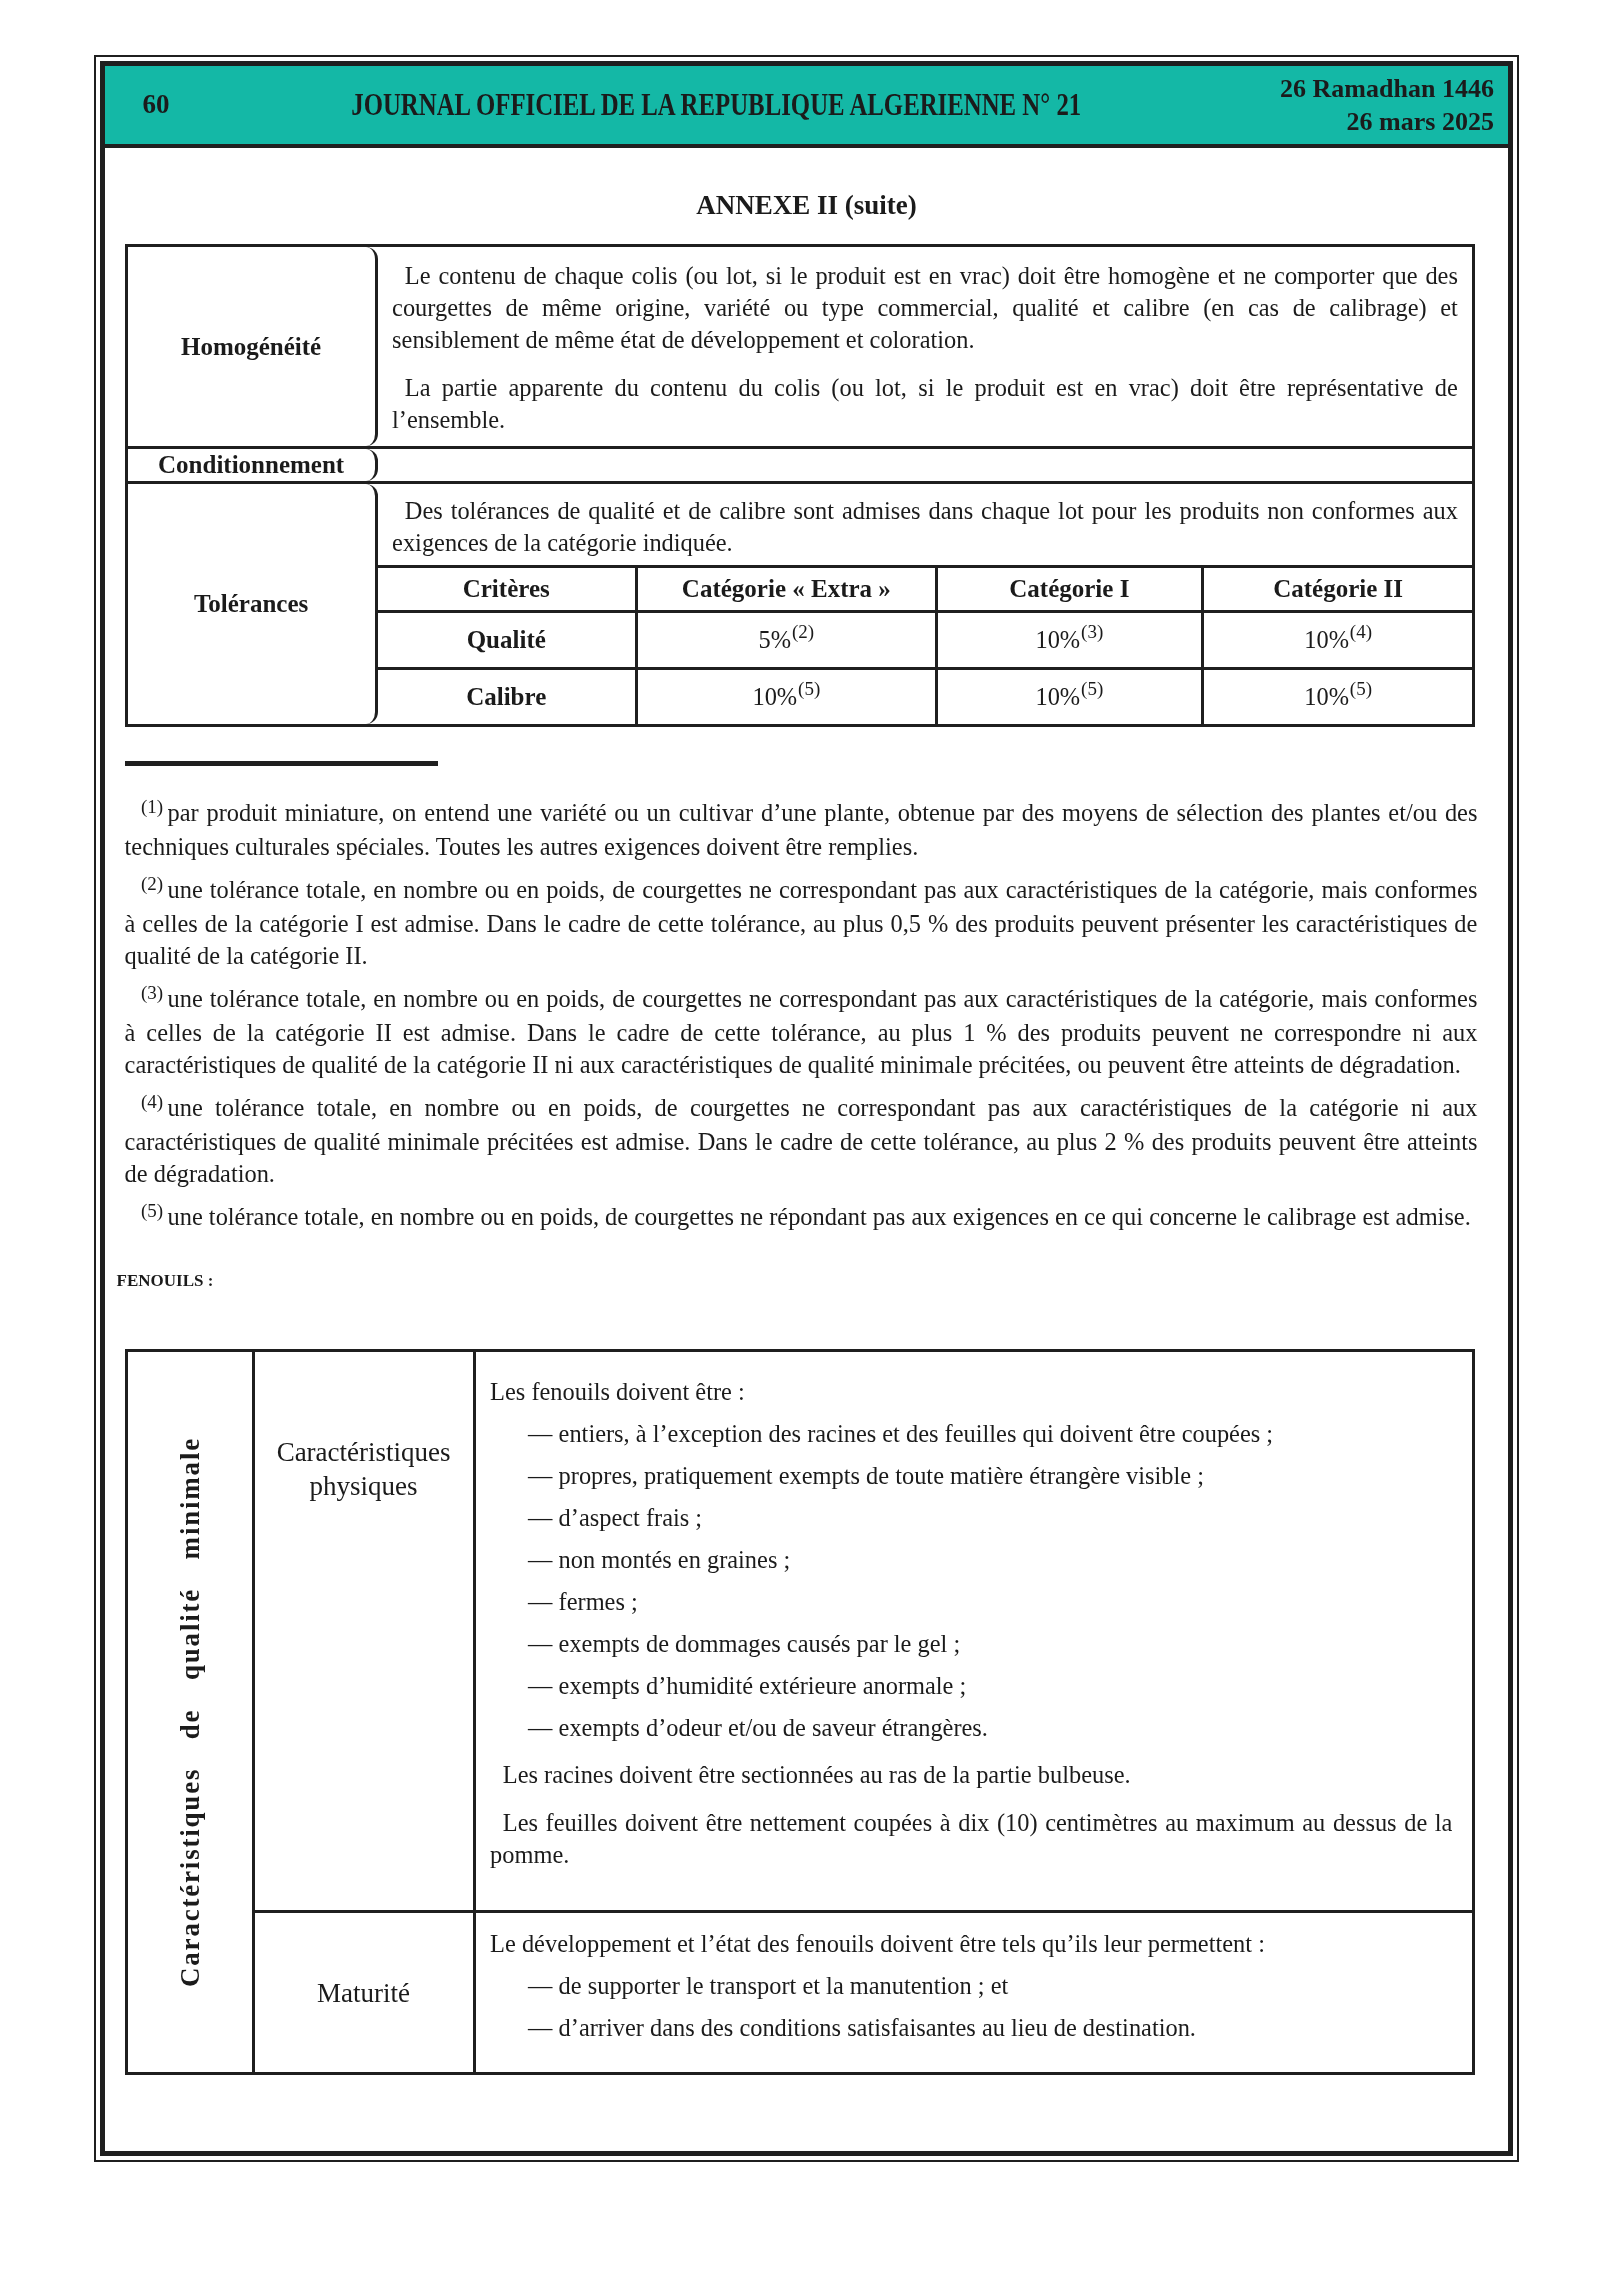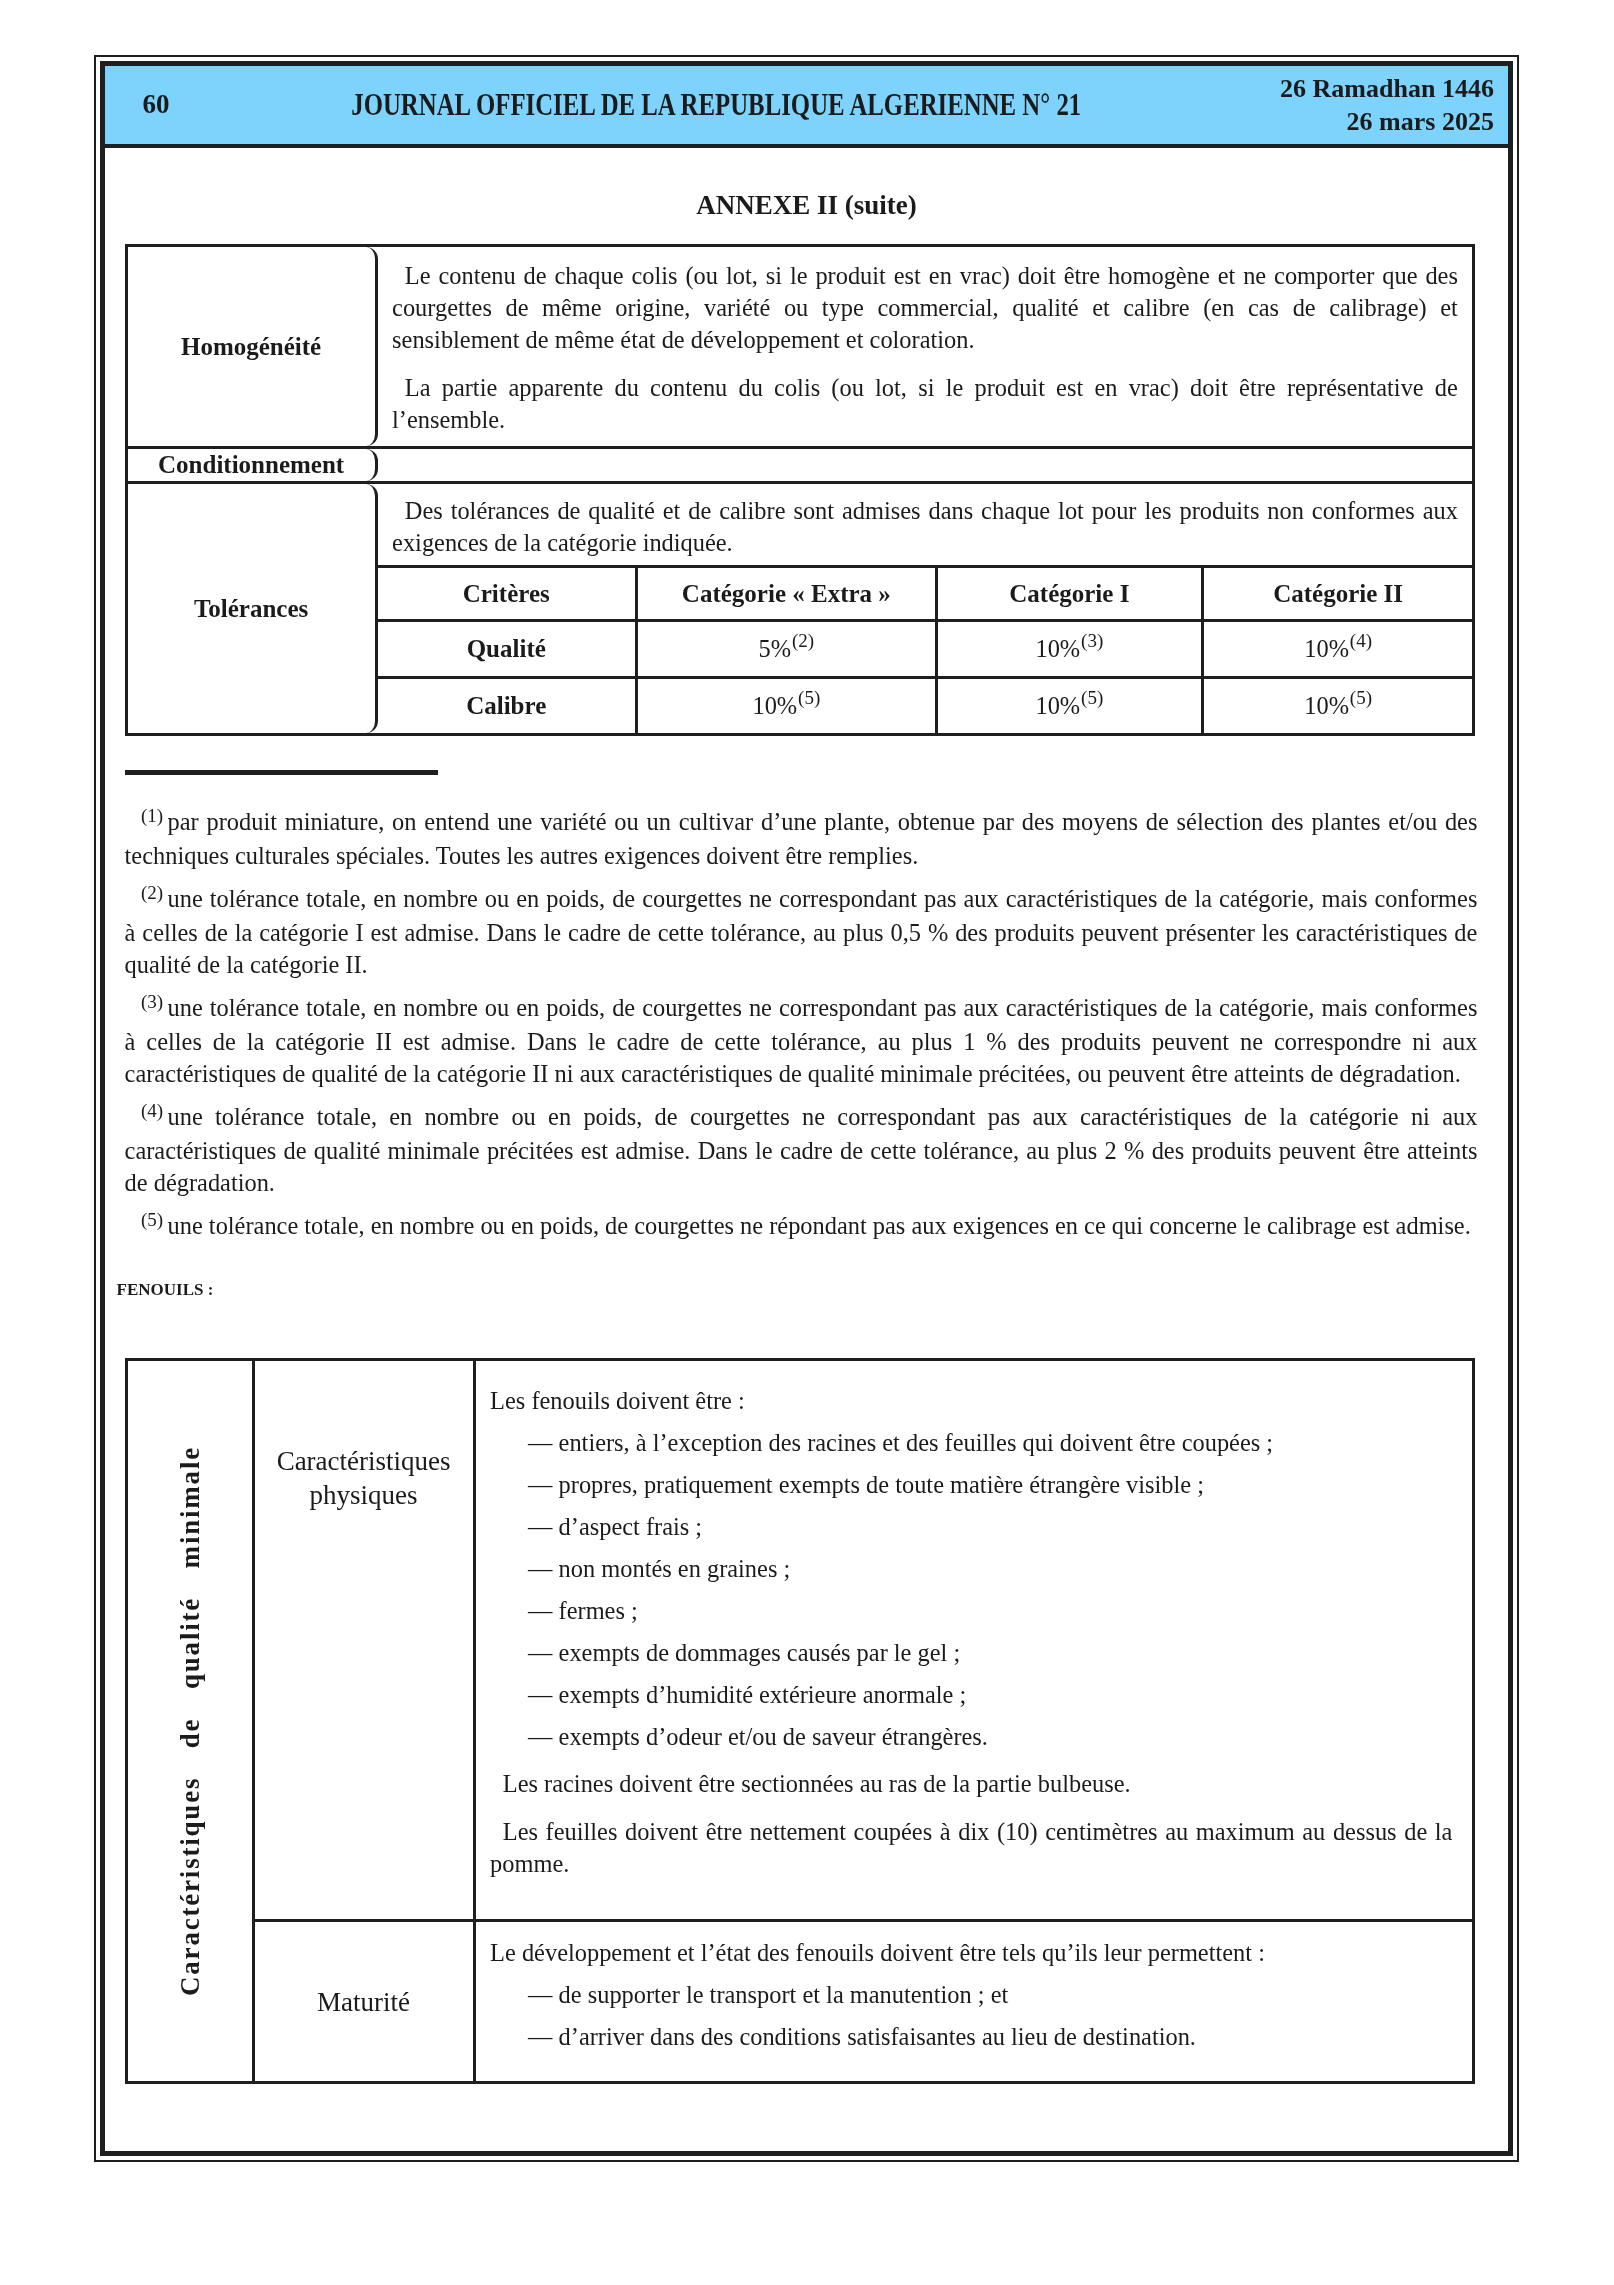--- a/index.html
+++ b/index.html
@@ -17,7 +17,7 @@
   }
   
   .masthead {
-    height: 82px; background: #7dd3fc; border-bottom: 4.5px solid #1f1f1f;
+    height: 82px; background: #14b8a6; border-bottom: 4.5px solid #1f1f1f;
     display: flex; align-items: center;
   }
   .masthead-pageno { flex: 0 0 118px; padding-left: 38px; font-weight: bold; font-size: 27px; }

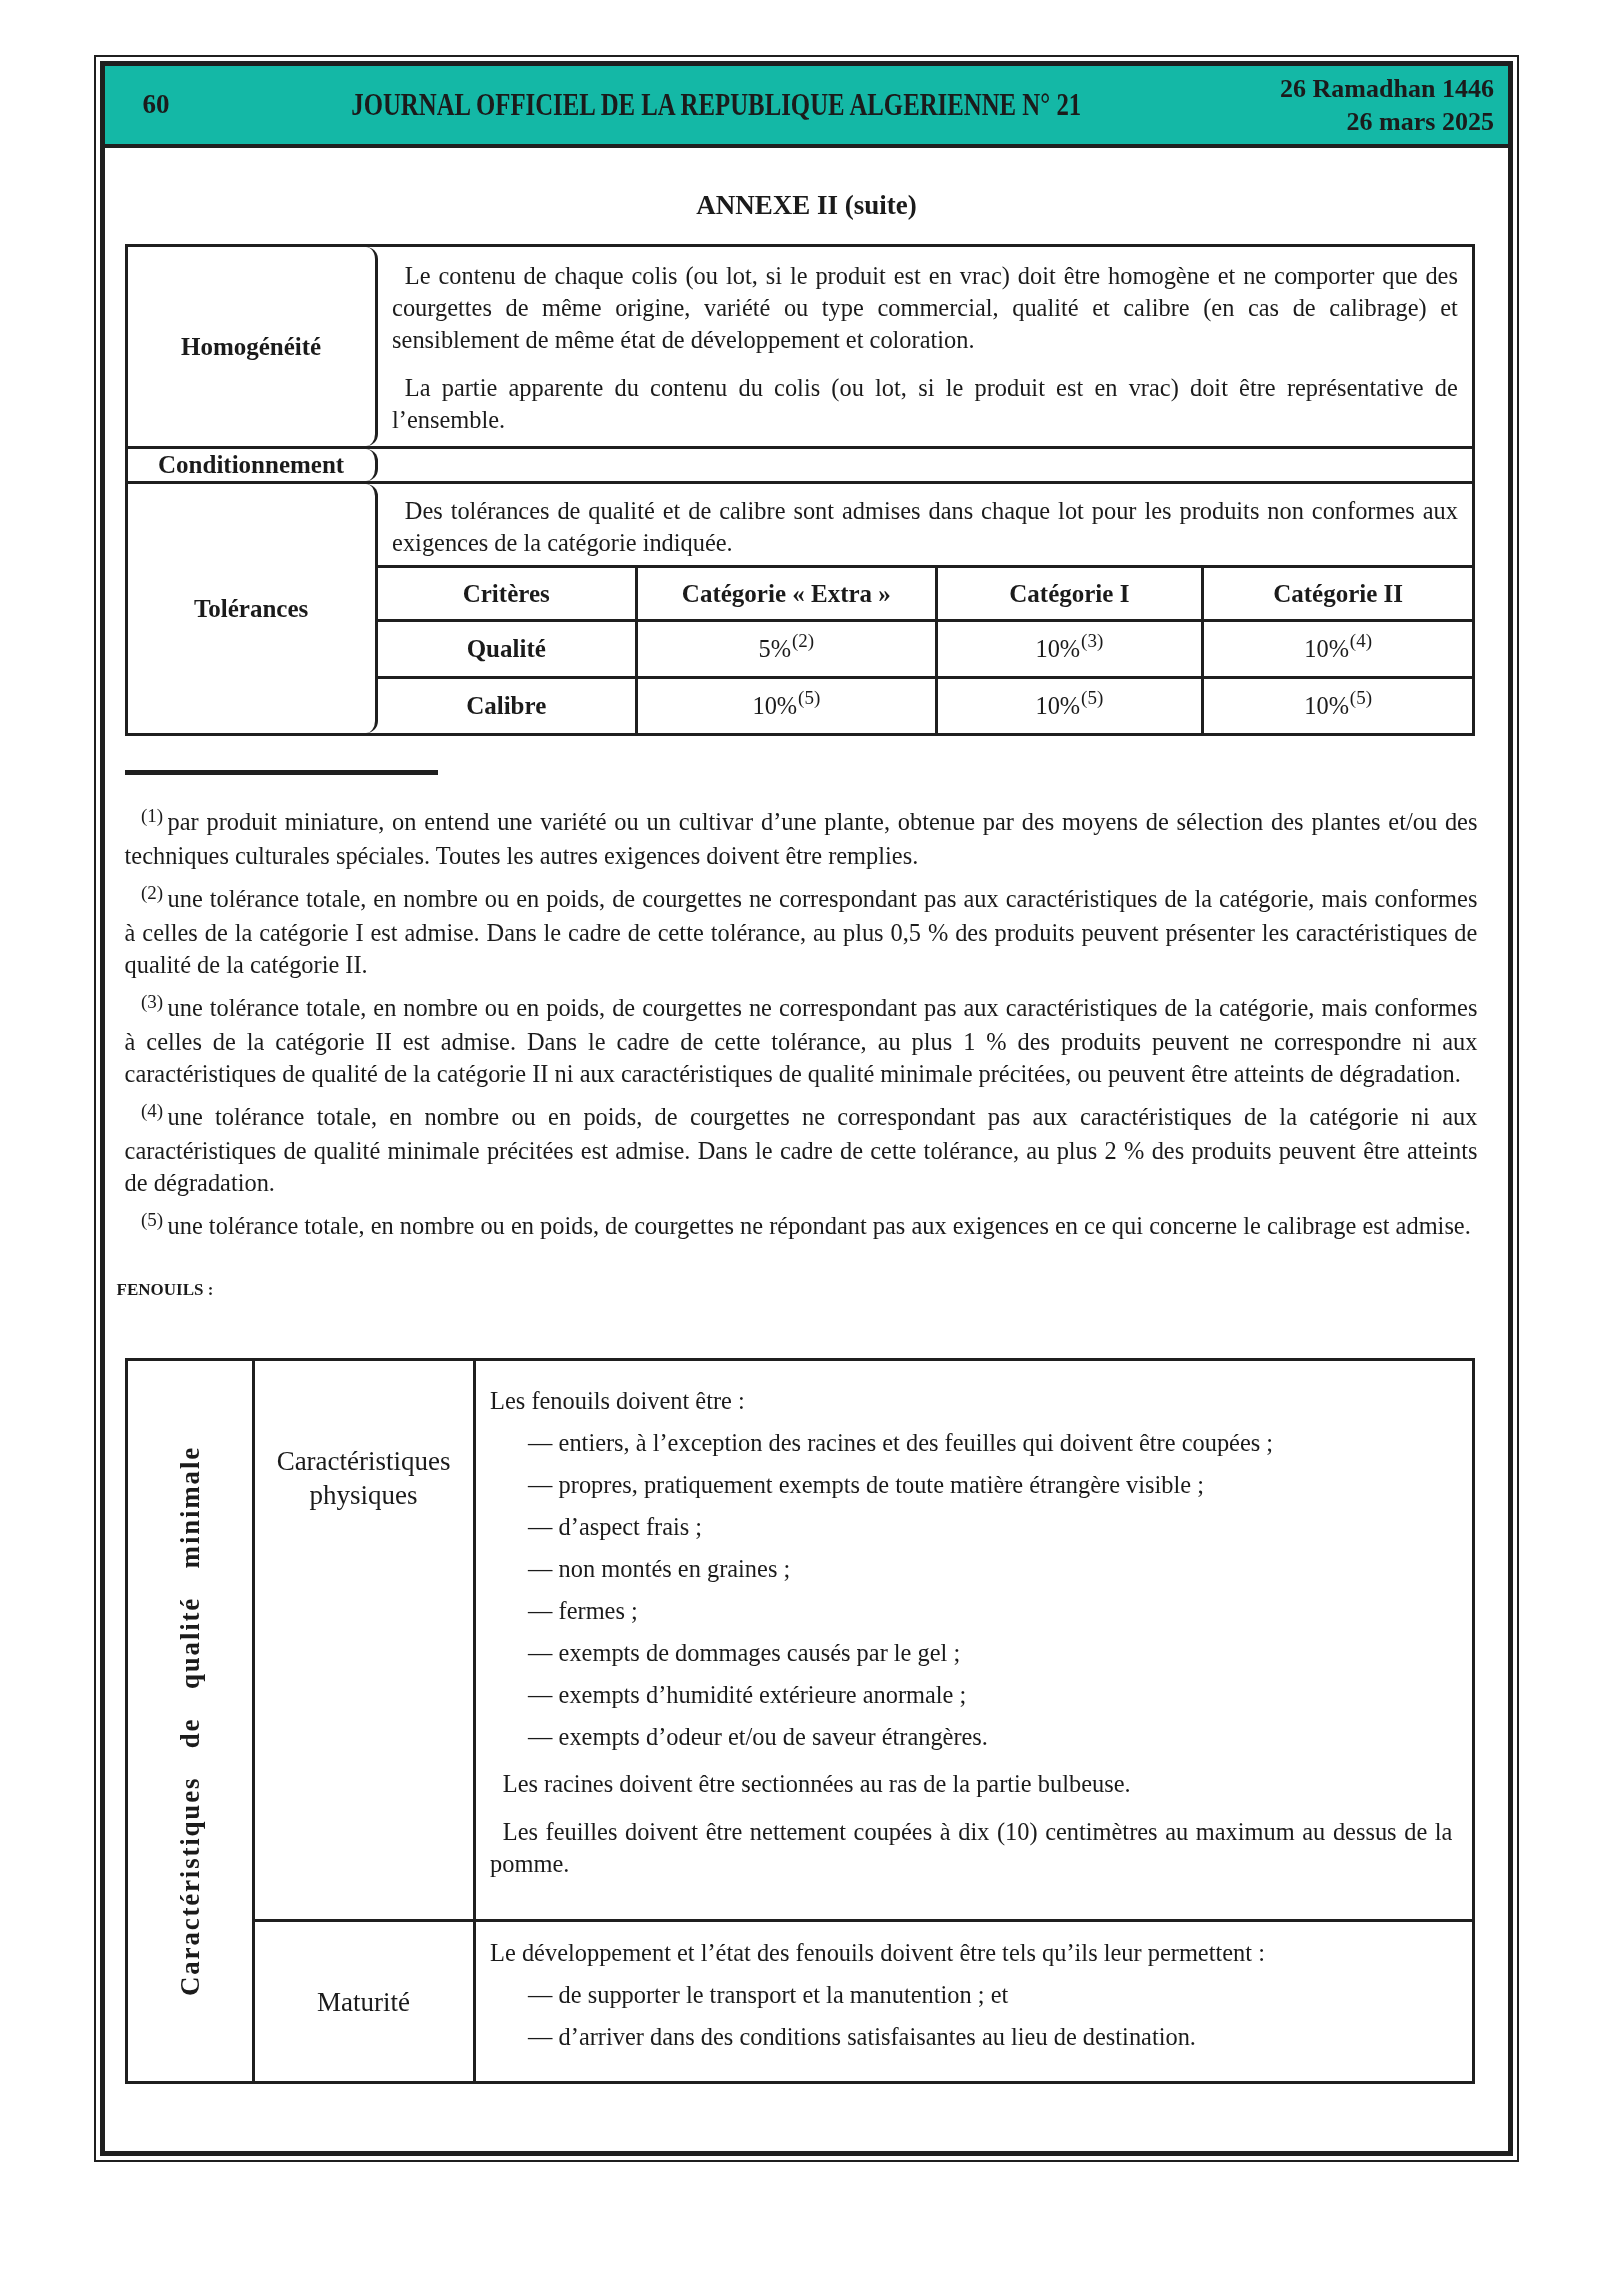--- a/index.html
+++ b/index.html
@@ -59,7 +59,7 @@
   .sub-cell + .sub-cell { border-left: 3.6px solid #1f1f1f; }
   .sub-c1 { flex: 0 0 23.5%; } .sub-c2 { flex: 0 0 27.4%; }
   .sub-c3 { flex: 0 0 24.3%; } .sub-c4 { flex: 1; }
-  .sub-head .sub-cell { height: 51px; font-weight: bold; font-size: 25px; }
+  .sub-head .sub-cell { height: 42px; font-weight: bold; font-size: 25px; }
   .sub-data .sub-cell { height: 54px; font-size: 24.4px; }
   .sub-data .sub-cell.rowlabel { font-weight: bold; font-size: 25px; }
   .pct-sup { font-size: 19px; position: relative; top: -8.1px; margin-left: 0.9px; }

